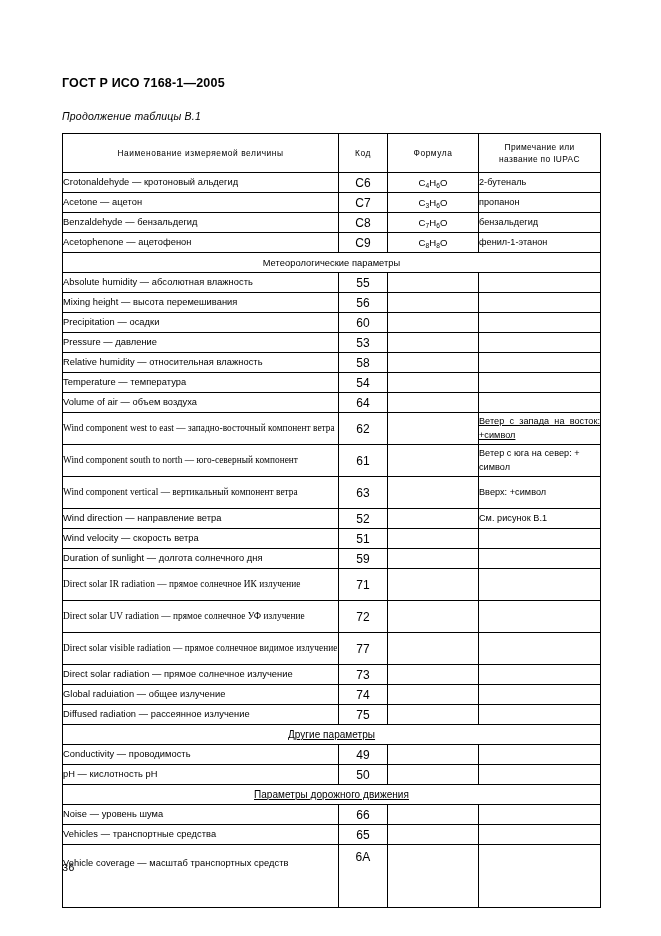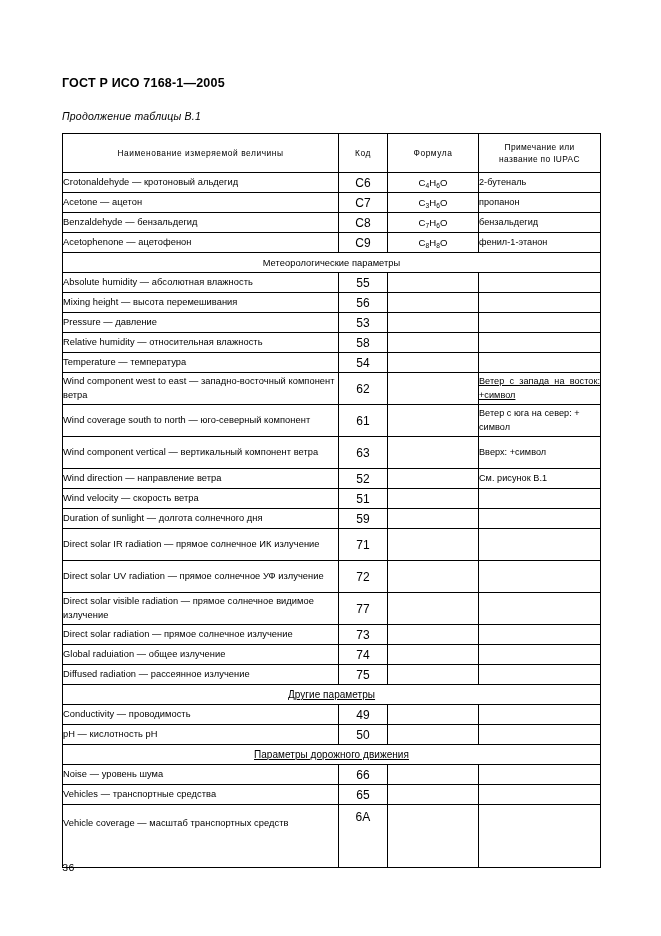--- a/index.html
+++ b/index.html
@@ -195,6 +195,12 @@
           <td class="c-note"></td>
         </tr>
         <tr class="row-1">
+          <td class="c-name">Precipitation — осадки</td>
+          <td class="c-code">60</td>
+          <td class="c-form"></td>
+          <td class="c-note"></td>
+        </tr>
+        <tr class="row-1">
           <td class="c-name">Pressure  —  давление</td>
           <td class="c-code">53</td>
           <td class="c-form"></td>

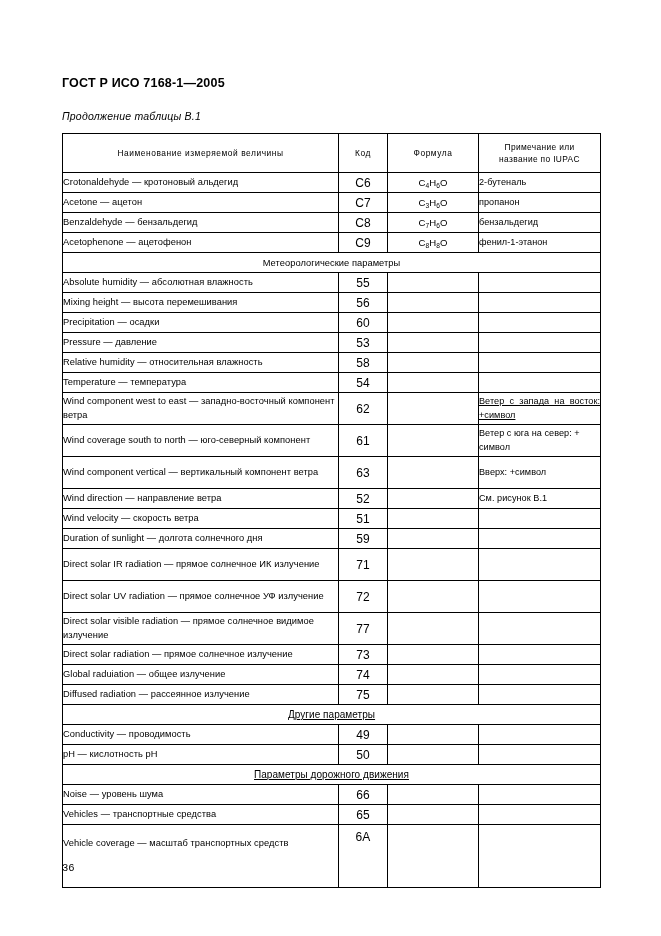--- a/index.html
+++ b/index.html
@@ -218,6 +218,12 @@
           <td class="c-form"></td>
           <td class="c-note"></td>
         </tr>
+        <tr class="row-1">
+          <td class="c-name">Volume of air — объем воздуха</td>
+          <td class="c-code">64</td>
+          <td class="c-form"></td>
+          <td class="c-note"></td>
+        </tr>
         <tr class="row-2">
           <td class="c-name justify-name">Wind component west to east — западно-восточный компонент ветра</td>
           <td class="c-code">62</td>

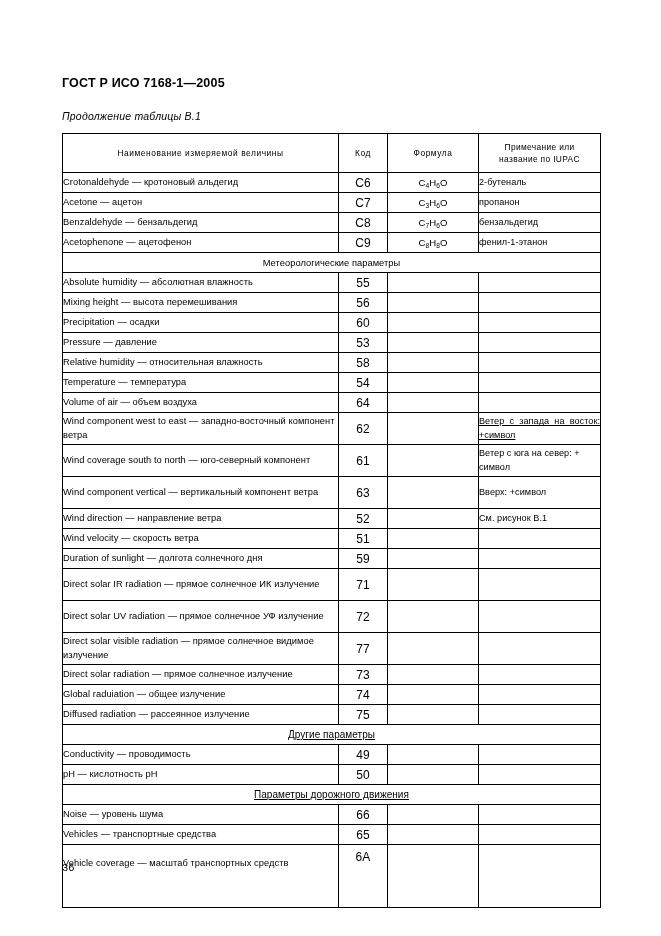--- a/index.html
+++ b/index.html
@@ -125,7 +125,7 @@
     font-size: 10.5px;
     font-family: Liberation Mono, monospace;
   }
-  .justify-name { text-align: justify; text-align-last: left; }
+  .justify-name { text-align: justify; text-align-last: left; font-family: Liberation Serif, serif; }
 </style>
 </head>
 <body>

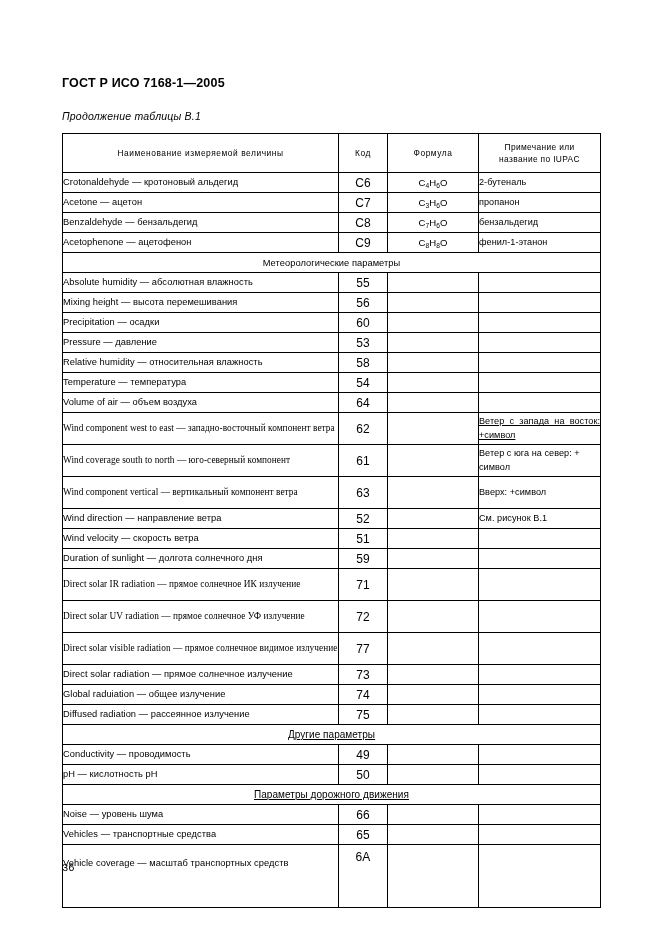--- a/index.html
+++ b/index.html
@@ -231,7 +231,7 @@
           <td class="c-note justify">Ветер  с  запада  на восток: +символ</td>
         </tr>
         <tr class="row-2">
-          <td class="c-name justify-name">Wind coverage south to north — юго-северный компонент</td>
+          <td class="c-name justify-name">Wind component south to north — юго-северный компонент</td>
           <td class="c-code">61</td>
           <td class="c-form"></td>
           <td class="c-note">Ветер с юга на север: + символ</td>

